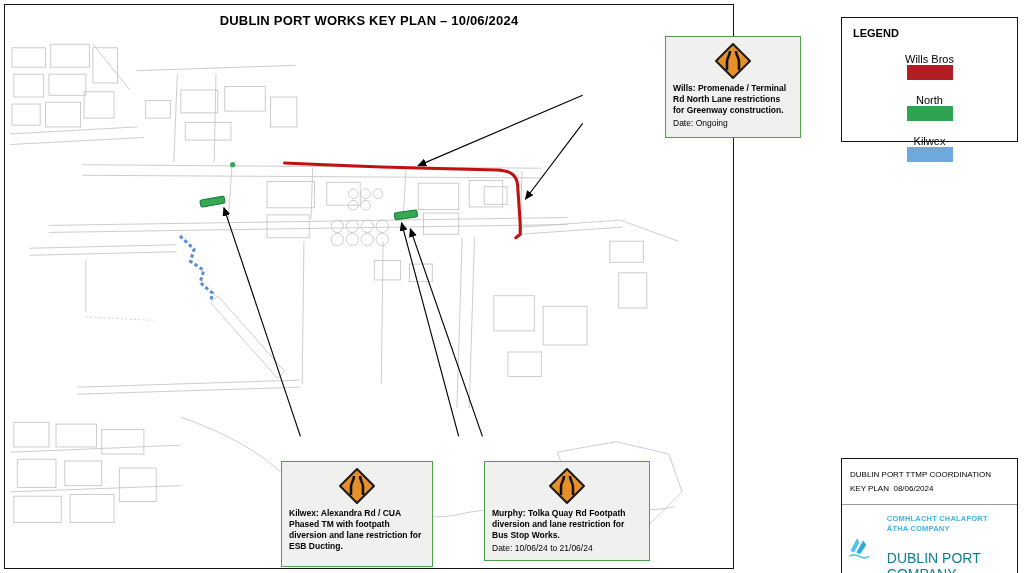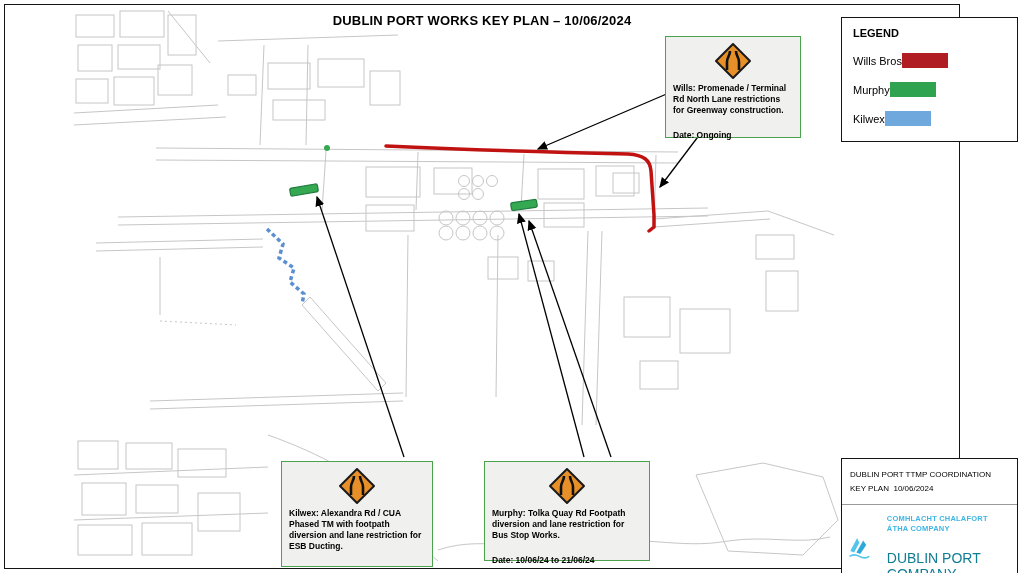--- a/index.html
+++ b/index.html
@@ -6,7 +6,7 @@
   html,body { width:1024px; height:573px; }
   body { background:#fff; font-family:"Liberation Sans", sans-serif; position:relative; overflow:hidden; color:#000; }
 
-  .map-panel { position:absolute; left:4px; top:4px; width:956px; height:565px;
+  .map-panel { position:absolute; left:4px; top:4px; width:730px; height:565px;
                border:1px solid #141414; background:#fff; }
   .map-title { position:absolute; top:8px; left:0; right:0; text-align:center;
                font-size:13px; font-weight:bold; letter-spacing:.2px; z-index:3; }

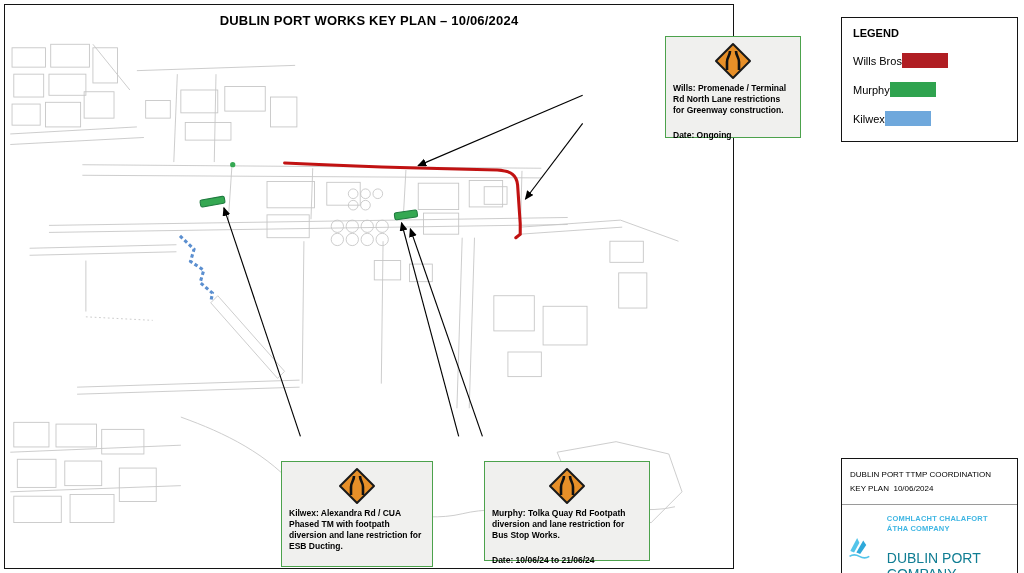--- a/index.html
+++ b/index.html
@@ -24,7 +24,7 @@
   .side-box { position:absolute; left:841px; width:177px; border:1px solid #141414; background:#fff; }
   #legend-box { top:17px; height:125px; padding:9px 11px; }
   .legend-title { font-size:11px; font-weight:bold; margin-bottom:14px; }
-  .legend-row { display:flex; justify-content:flex-start; align-items:center; margin-bottom:14px; }
+  .legend-row { display:flex; justify-content:space-between; align-items:center; margin-bottom:14px;flex-direction:column; }
   .legend-label { font-size:11px; }
   .swatch { width:46px; height:15px; display:inline-block; }
 

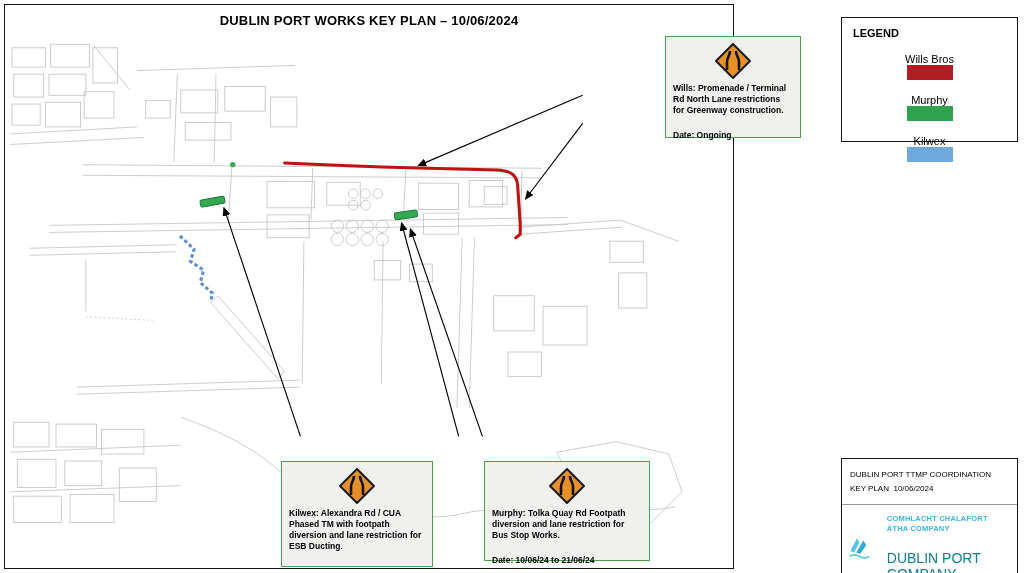--- a/index.html
+++ b/index.html
@@ -165,7 +165,7 @@
     <span class="swatch" style="background: rgb(176, 30, 35);"></span>
   </div>
   <div class="legend-row">
-    <span class="legend-label">Murphy</span>
+    <span class="legend-label">North</span>
     <span class="swatch" style="background: rgb(47, 163, 79);"></span>
   </div>
   <div class="legend-row">

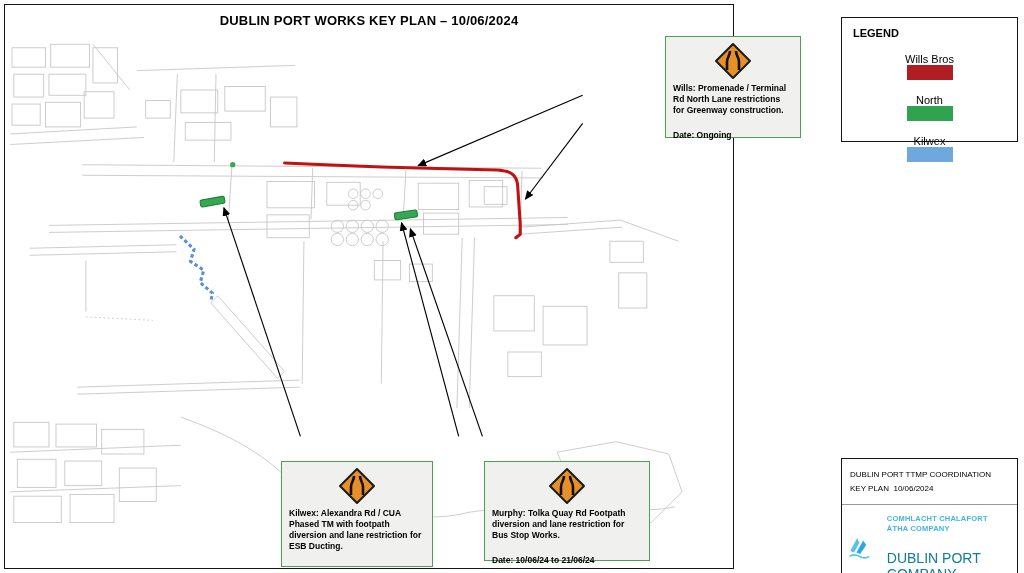--- a/index.html
+++ b/index.html
@@ -16,7 +16,7 @@
              display:flex; flex-direction:column; align-items:flex-end; }
   .callout .sign { margin:5px auto 3px; flex:0 0 auto; }
   .callout-text { font-size:8.5px; font-weight:bold; line-height:1.28; padding:0 7px; align-self:stretch; }
-  .callout-date { font-size:8.5px; font-weight:bold; padding:2px 7px 5px; align-self:stretch;margin-top:12px; }
+  .callout-date { font-size:8.5px; font-weight:normal; padding:2px 7px 5px; align-self:stretch; }
   #callout-wills  { left:660px; top:31px;  width:136px; height:102px; }
   #callout-kilwex { left:276px; top:456px; width:152px; height:106px; }
   #callout-murphy { left:479px; top:456px; width:166px; height:100px; }

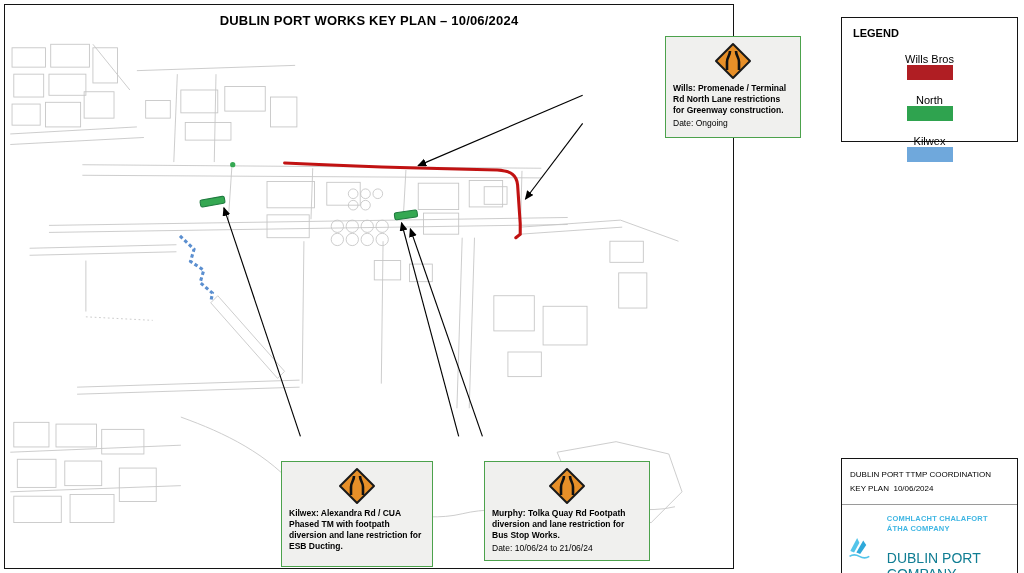--- a/index.html
+++ b/index.html
@@ -177,7 +177,7 @@
 <div class="side-box" id="title-block">
   <div class="tb-text">
     <div>DUBLIN PORT TTMP COORDINATION</div>
-    <div class="tb-line2">KEY PLAN  10/06/2024</div>
+    <div class="tb-line2">KEY PLAN  08/06/2024</div>
   </div>
   <div class="logo-row">
     <svg width="30" height="32" viewBox="0 0 30 32">

